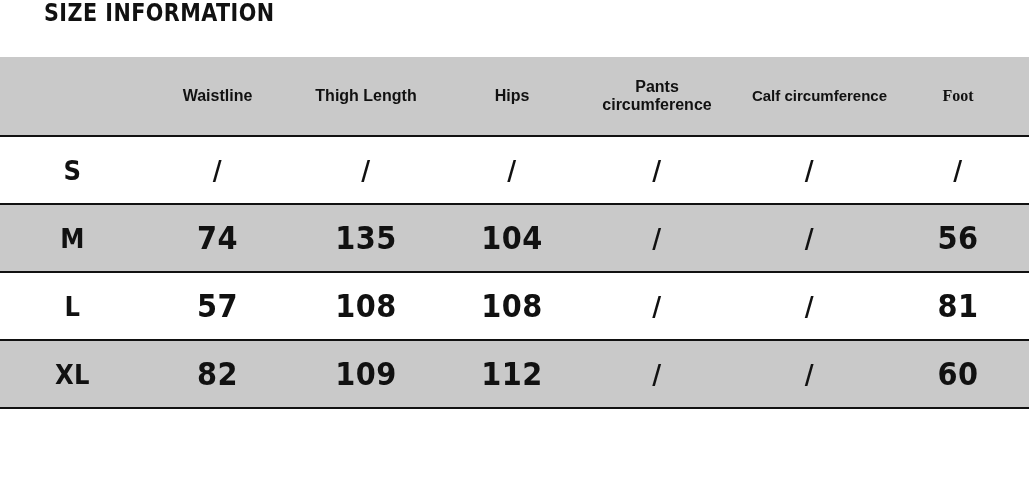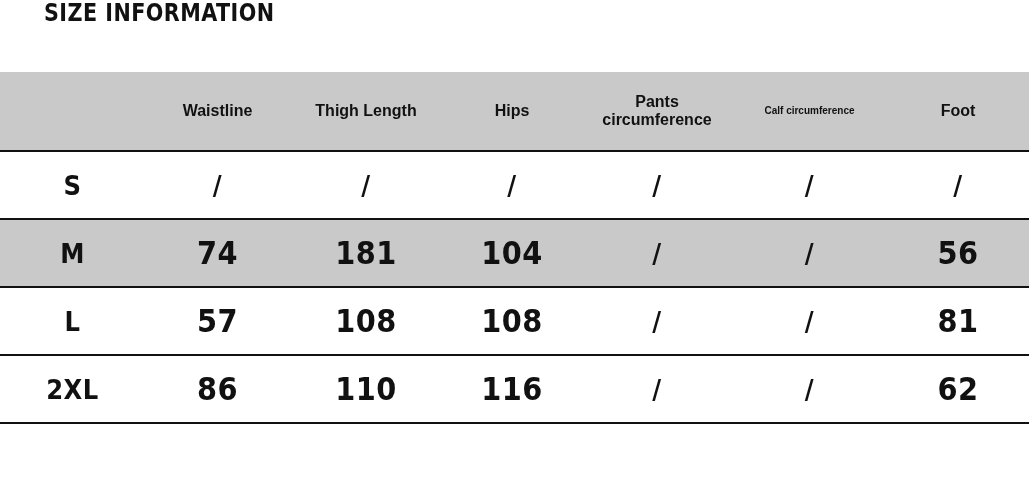--- a/index.html
+++ b/index.html
@@ -36,7 +36,7 @@
   .table-wrap {
     position: absolute;
     left: 0;
-    top: 72px;
+    top: 57px;
     width: 1029px;
   }
   table.size-table {

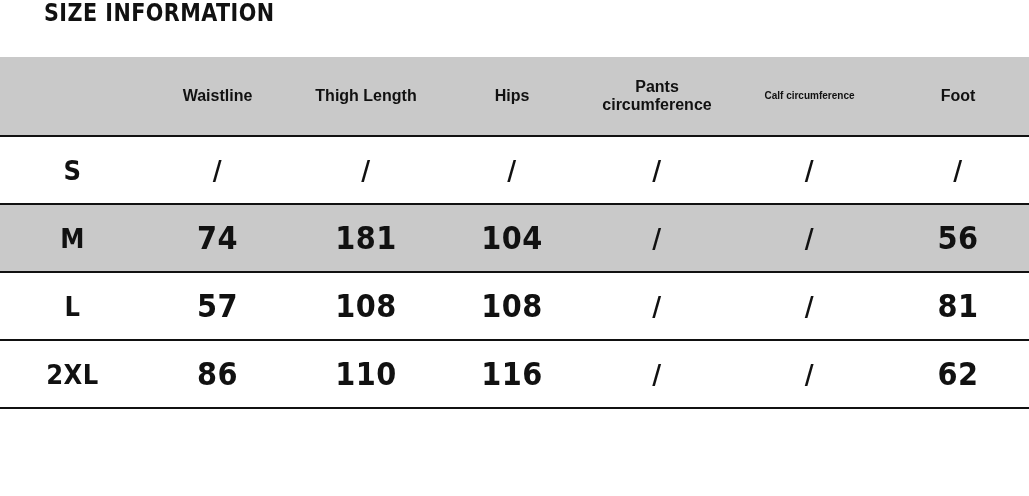--- a/index.html
+++ b/index.html
@@ -64,7 +64,8 @@
     padding: 0 4px;
   }
   thead th.small {
-    font-size: 10px;
+    font-size: 15px;
+    text-align: right;
   }
   thead th.corner {
     width: 145px;

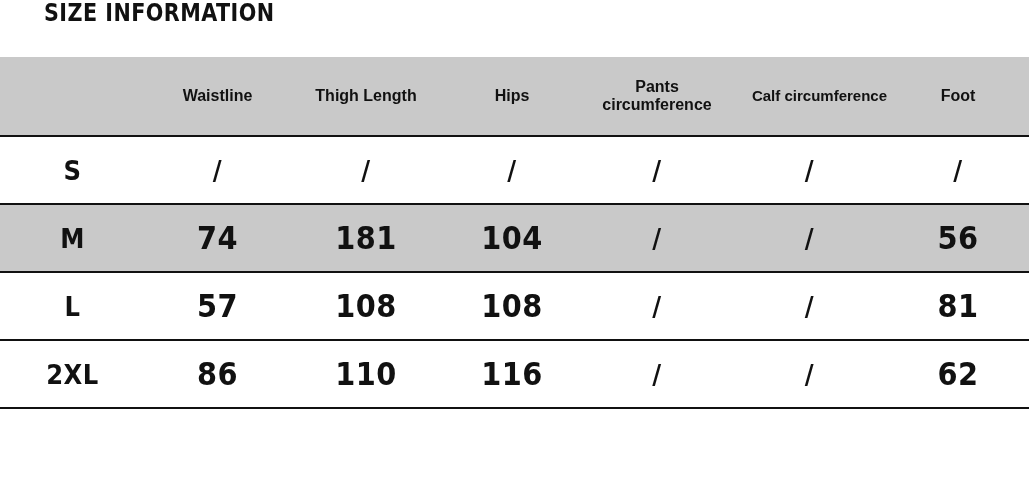--- a/index.html
+++ b/index.html
@@ -102,7 +102,7 @@
   .col-hips { width: 140px; }
   .col-thigh { width: 150px; }
   .col-calf { width: 155px; }
-  .col-foot { width: 142px; }
+  .col-foot { width: 142px; font-family: Liberation Serif, serif; }
 </style>
 </head>
 <body>

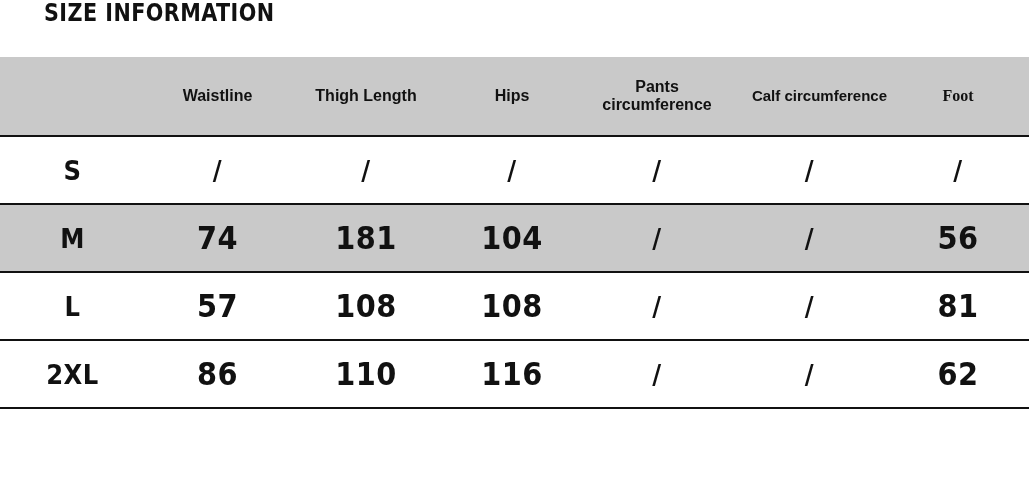--- a/index.html
+++ b/index.html
@@ -137,7 +137,7 @@
         <tr class="shade row-rule">
           <td class="size-label">M</td>
           <td>74</td>
-          <td>181</td>
+          <td>135</td>
           <td>104</td>
           <td class="slash">/</td>
           <td class="slash">/</td>

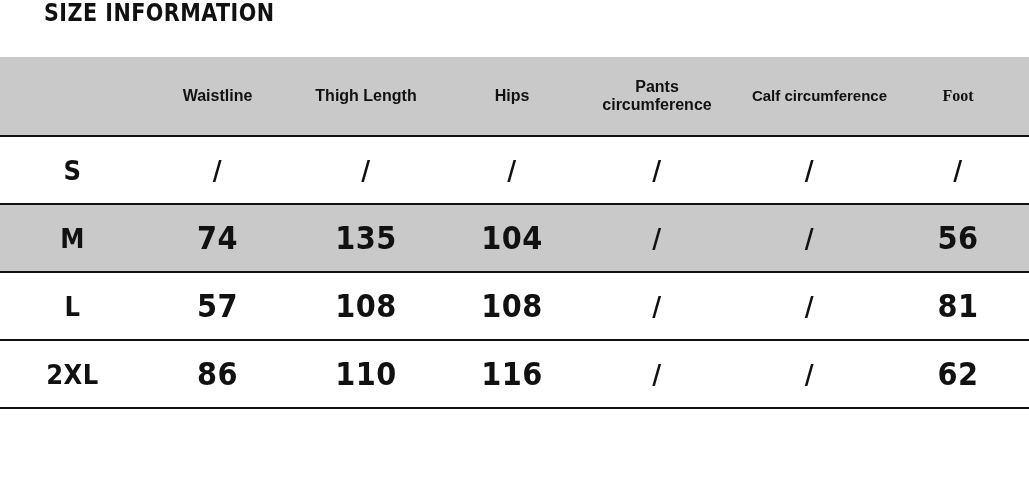--- a/index.html
+++ b/index.html
@@ -152,6 +152,15 @@
           <td class="slash">/</td>
           <td>81</td>
         </tr>
+        <tr class="shade row-rule">
+          <td class="size-label">XL</td>
+          <td>82</td>
+          <td>109</td>
+          <td>112</td>
+          <td class="slash">/</td>
+          <td class="slash">/</td>
+          <td>60</td>
+        </tr>
         <tr class="plain row-rule">
           <td class="size-label">2XL</td>
           <td>86</td>

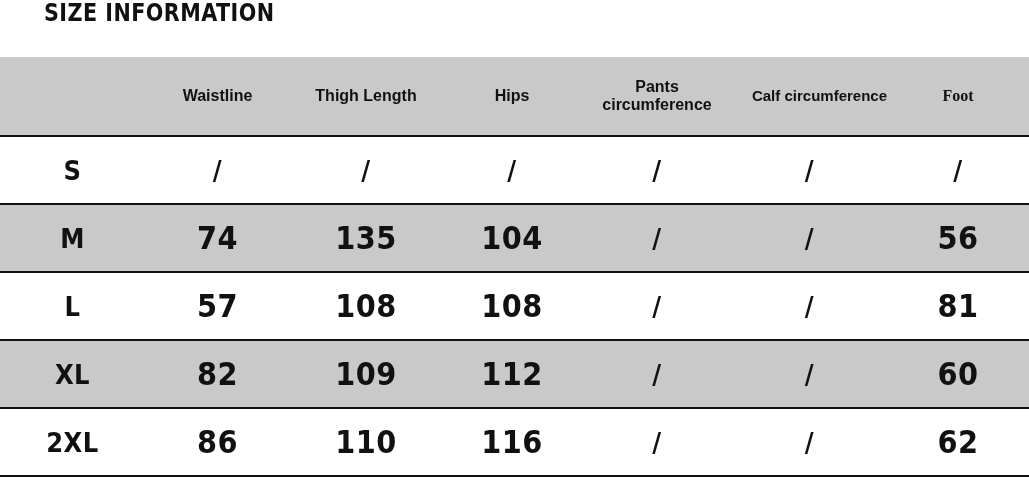--- a/index.html
+++ b/index.html
@@ -161,15 +161,6 @@
           <td class="slash">/</td>
           <td>60</td>
         </tr>
-        <tr class="plain row-rule">
-          <td class="size-label">2XL</td>
-          <td>86</td>
-          <td>110</td>
-          <td>116</td>
-          <td class="slash">/</td>
-          <td class="slash">/</td>
-          <td>62</td>
-        </tr>
       </tbody>
     </table>
   </div>

